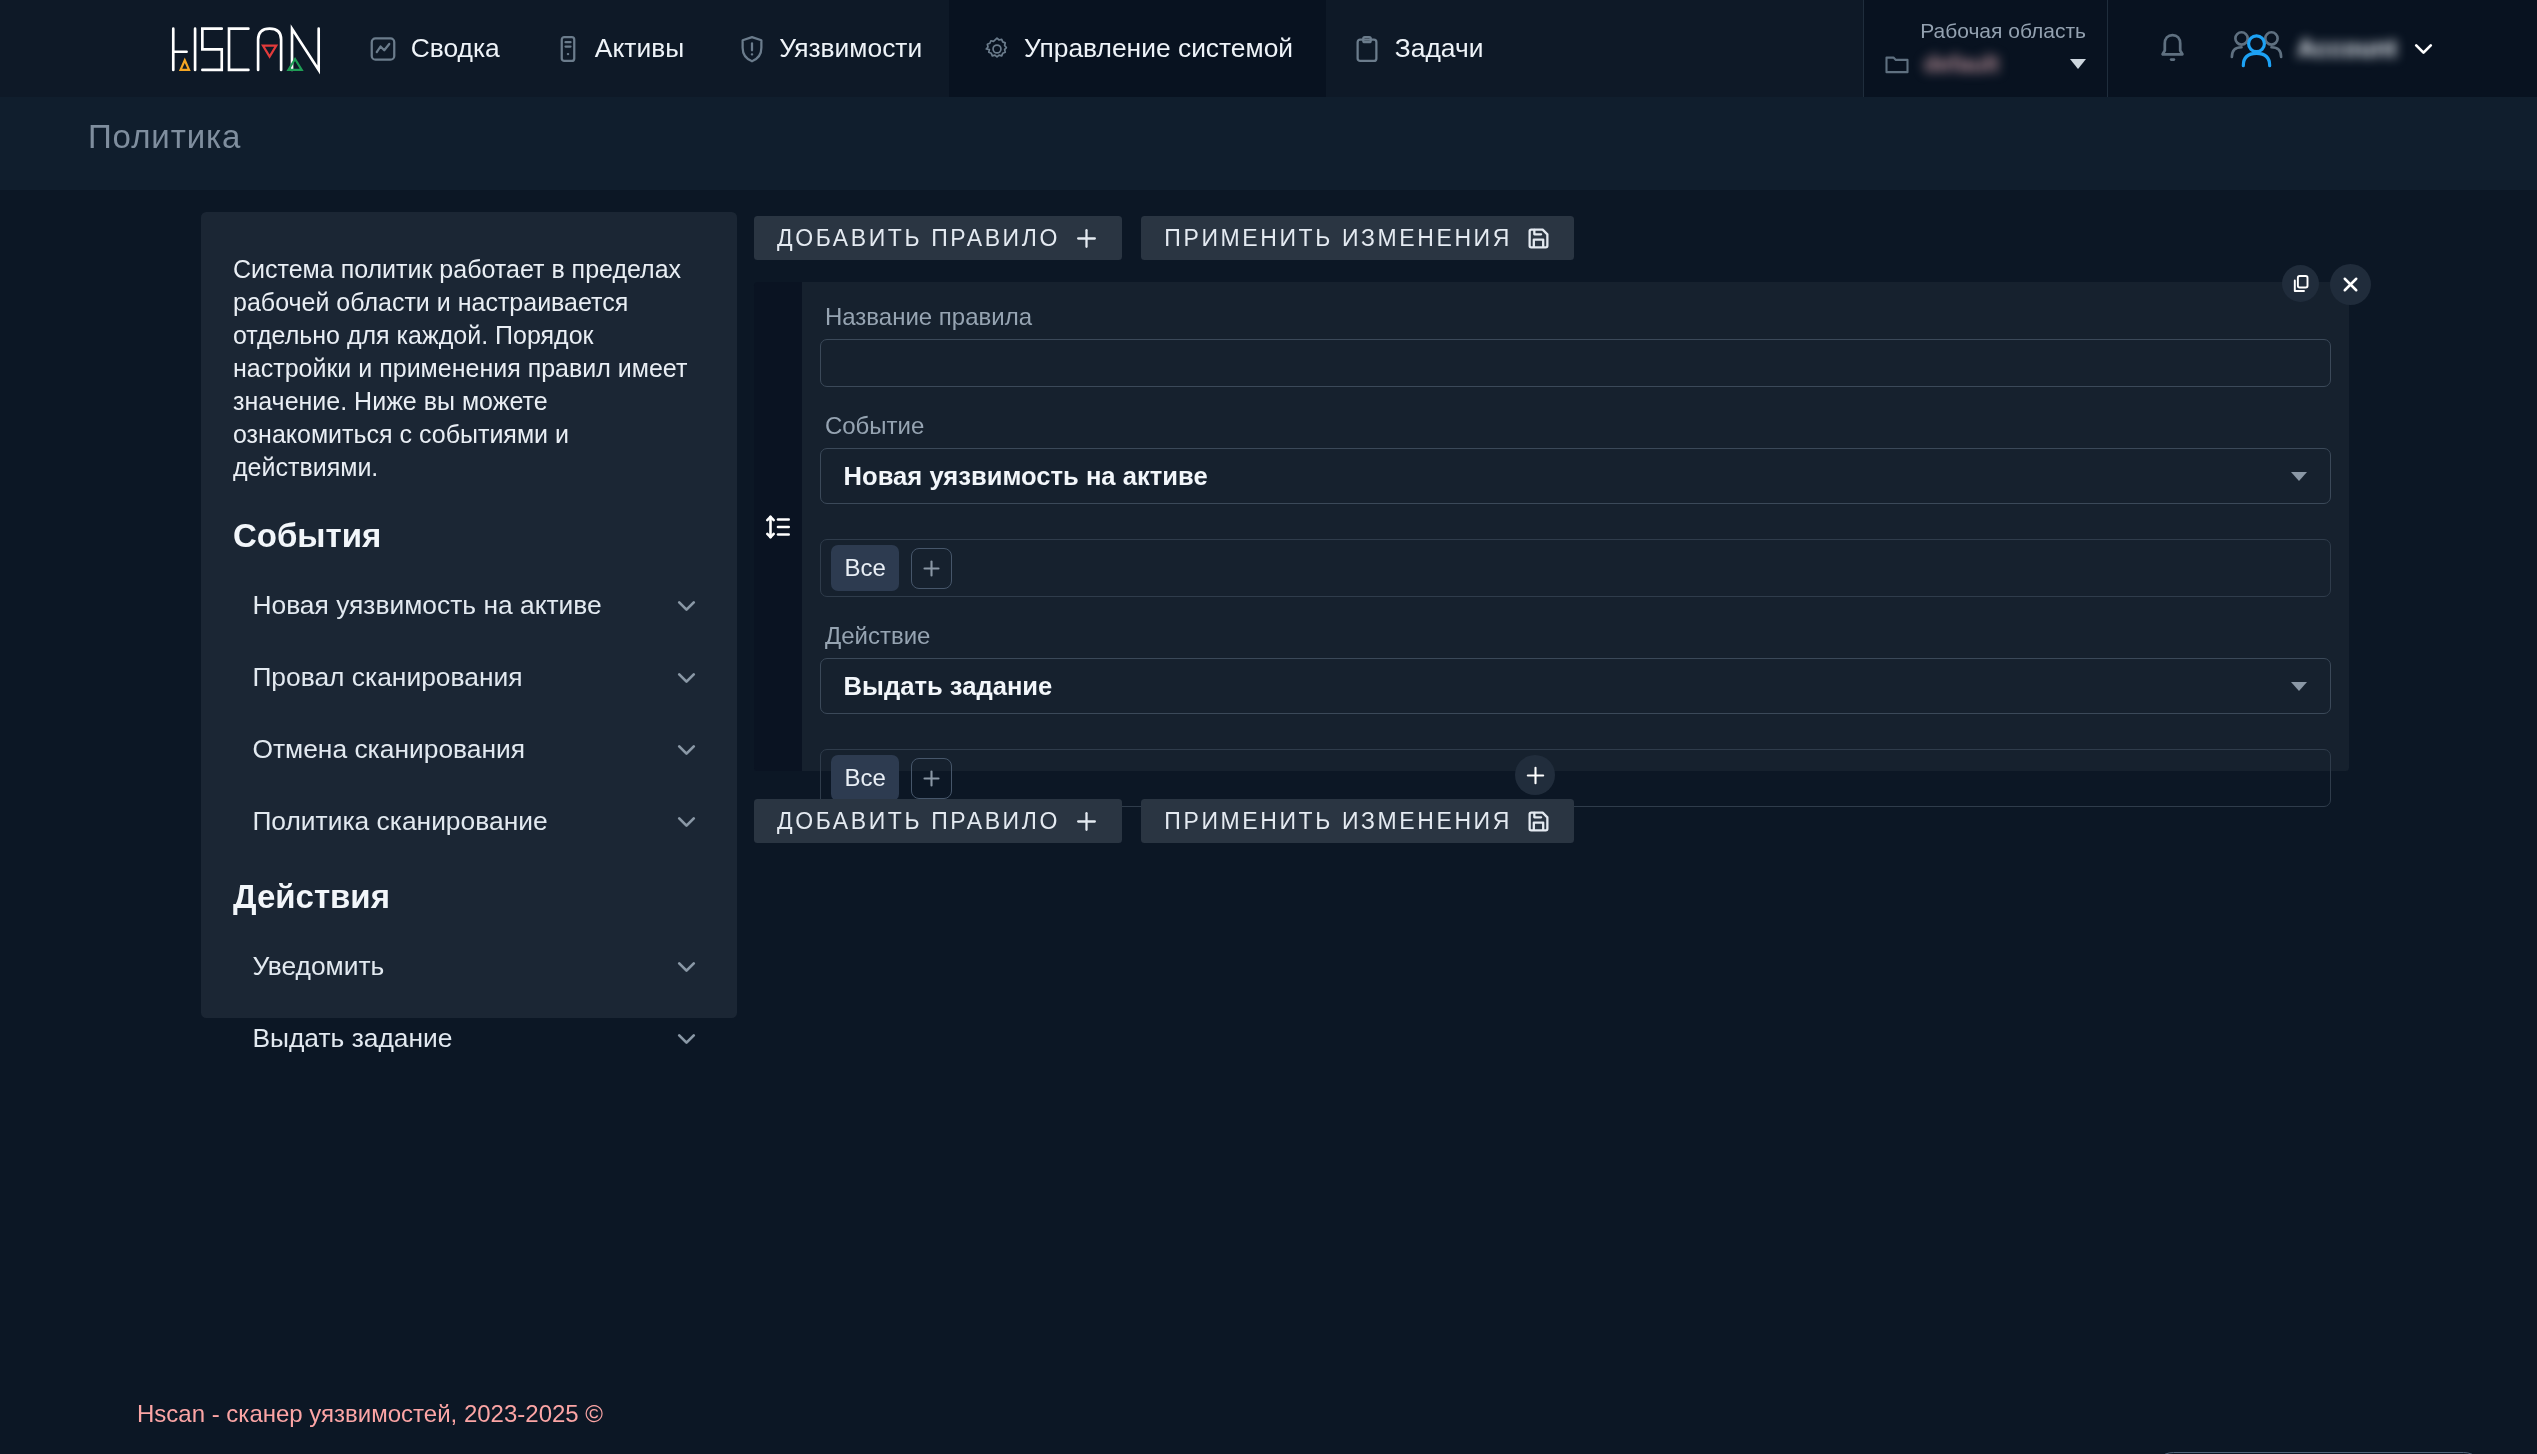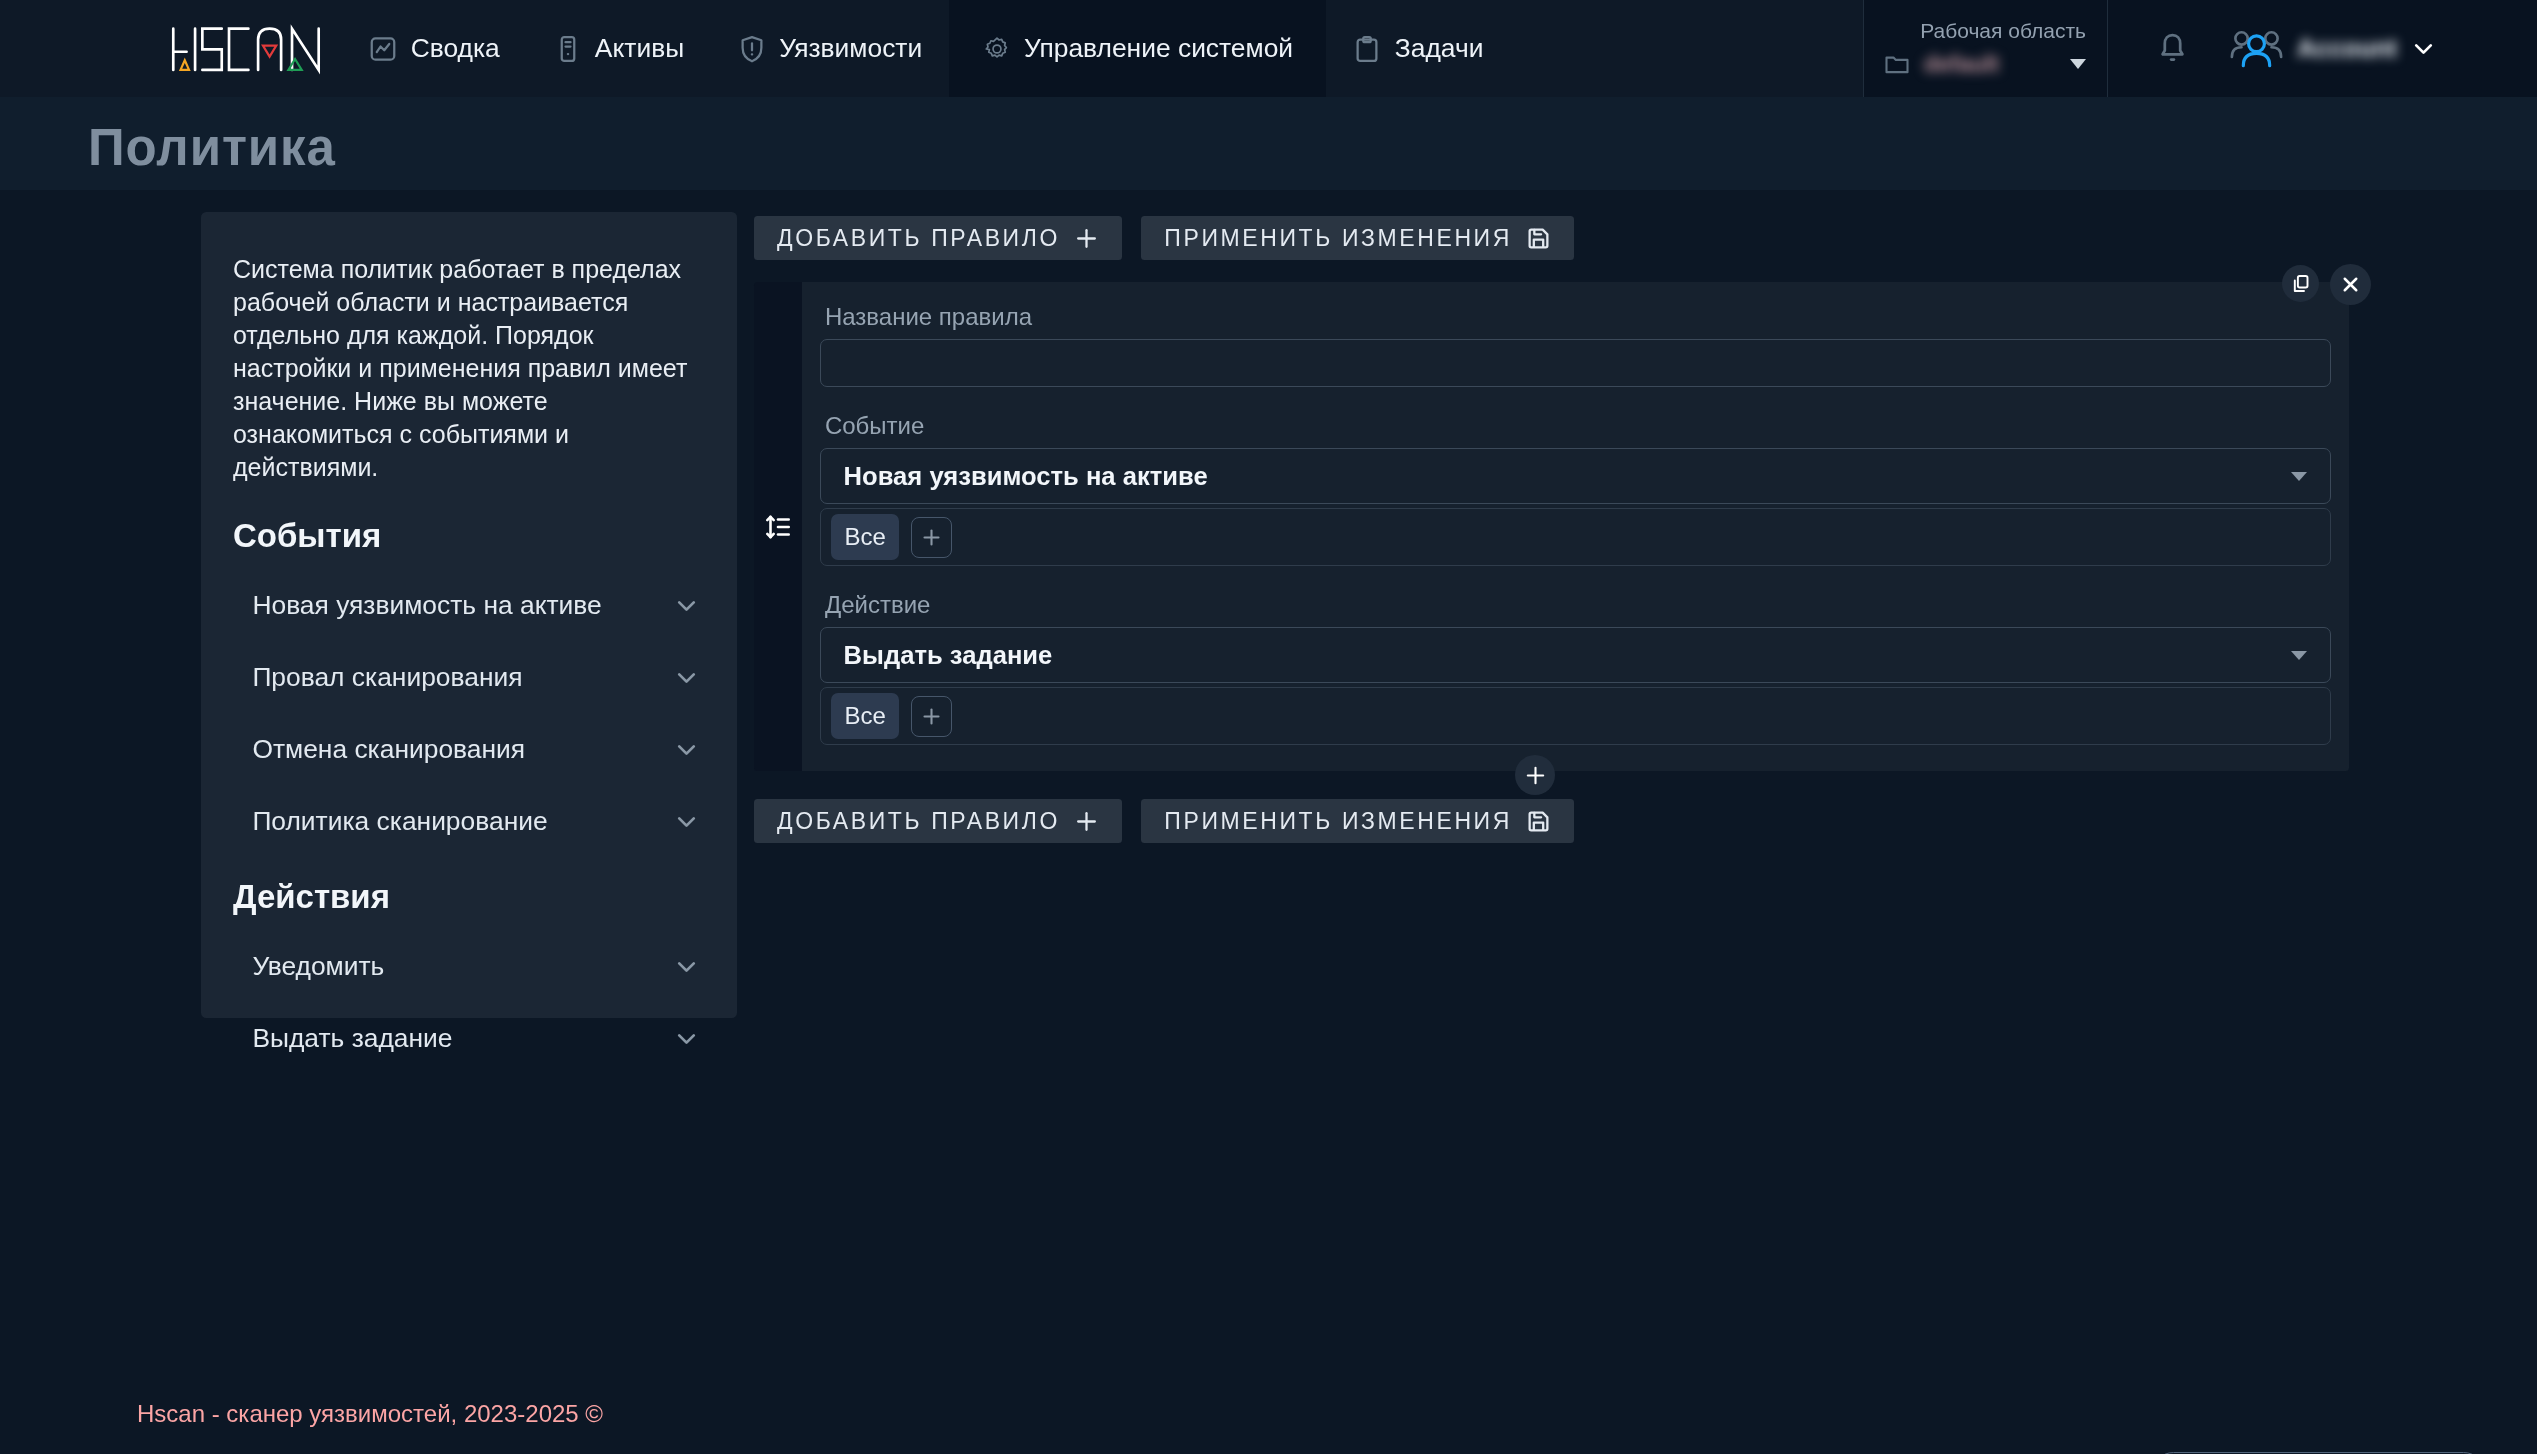--- a/index.html
+++ b/index.html
@@ -40,7 +40,7 @@
 
   
   .page-band { position:absolute; left:0; top:97px; width:2538px; height:93px; background:#101e2d; }
-  .page-title { position:absolute; left:88px; top:21px; font-size:51px; font-weight:700; color:#7f8e9e; letter-spacing:0.9px; }
+  .page-title { position:absolute; left:88px; top:21px; font-size:33px; font-weight:400; color:#7f8e9e; letter-spacing:0.9px; }
 
   
   .panel { position:absolute; left:201px; top:212px; width:536px; height:806px; background:#1b2634; border-radius:5.3px; padding:41px 33px 26.4px 32px; }

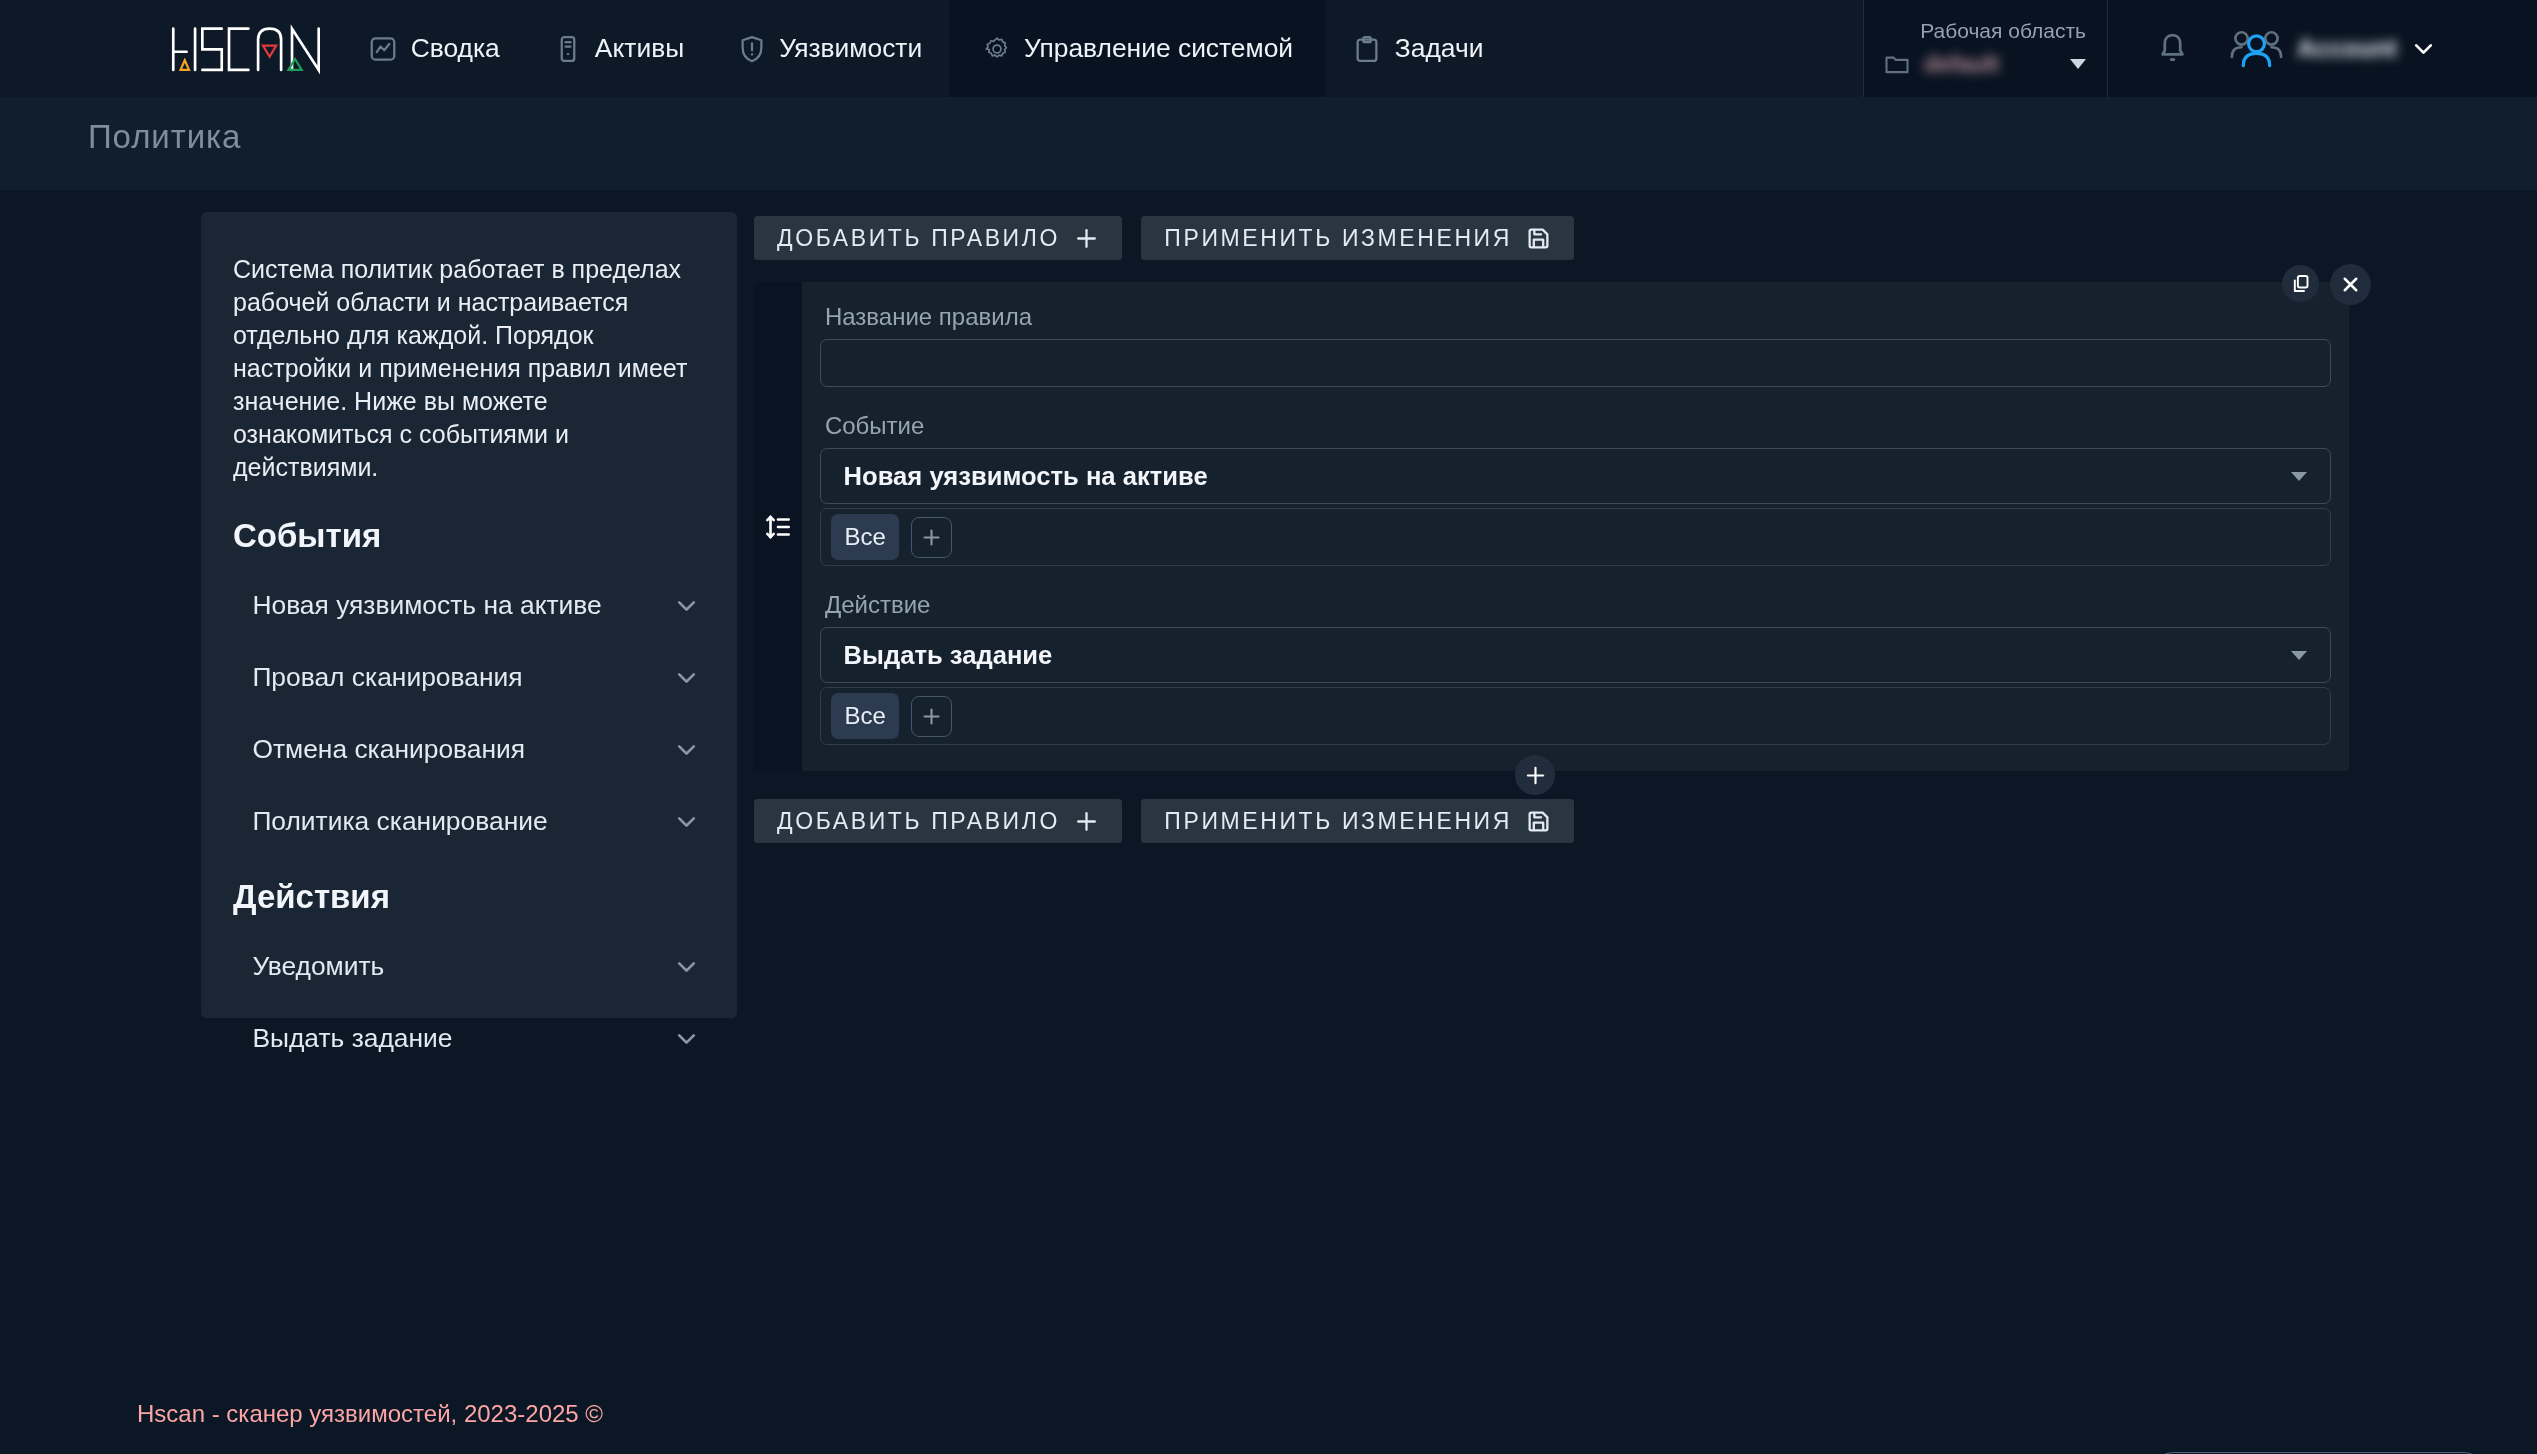--- a/index.html
+++ b/index.html
@@ -69,7 +69,7 @@
   .rule-select { width:100%; height:56px; border:1.8px solid #3b4959; border-radius:7px; display:flex; align-items:center; justify-content:space-between; padding:0 23px; cursor:pointer; }
   .rule-select .sel-val { font-size:25.6px; font-weight:700; color:#f2f6fa; }
   .sel-caret { width:0; height:0; border-left:8px solid transparent; border-right:8px solid transparent; border-top:9.7px solid #8a97a5; }
-  .scope-box { margin-top:4px; height:58px; border:1.8px solid #2f3c4b; border-radius:7px; display:flex; align-items:center; gap:12.3px; padding:0 10.6px; }
+  .scope-box { margin-top:35px; height:58px; border:1.8px solid #2f3c4b; border-radius:7px; display:flex; align-items:center; gap:12.3px; padding:0 10.6px; }
   .chip { background:#2d3b50; border-radius:7px; padding:8.8px 13.2px; font-size:24px; color:#e8eef5; cursor:pointer; }
   .chip-add { width:41px; height:41px; border:1.8px solid #46566a; border-radius:8px; background:transparent; display:flex; align-items:center; justify-content:center; cursor:pointer; }
   .chip-add svg { width:21px; height:21px; stroke:#8a97a5; stroke-width:2.4; stroke-linecap:round; }

